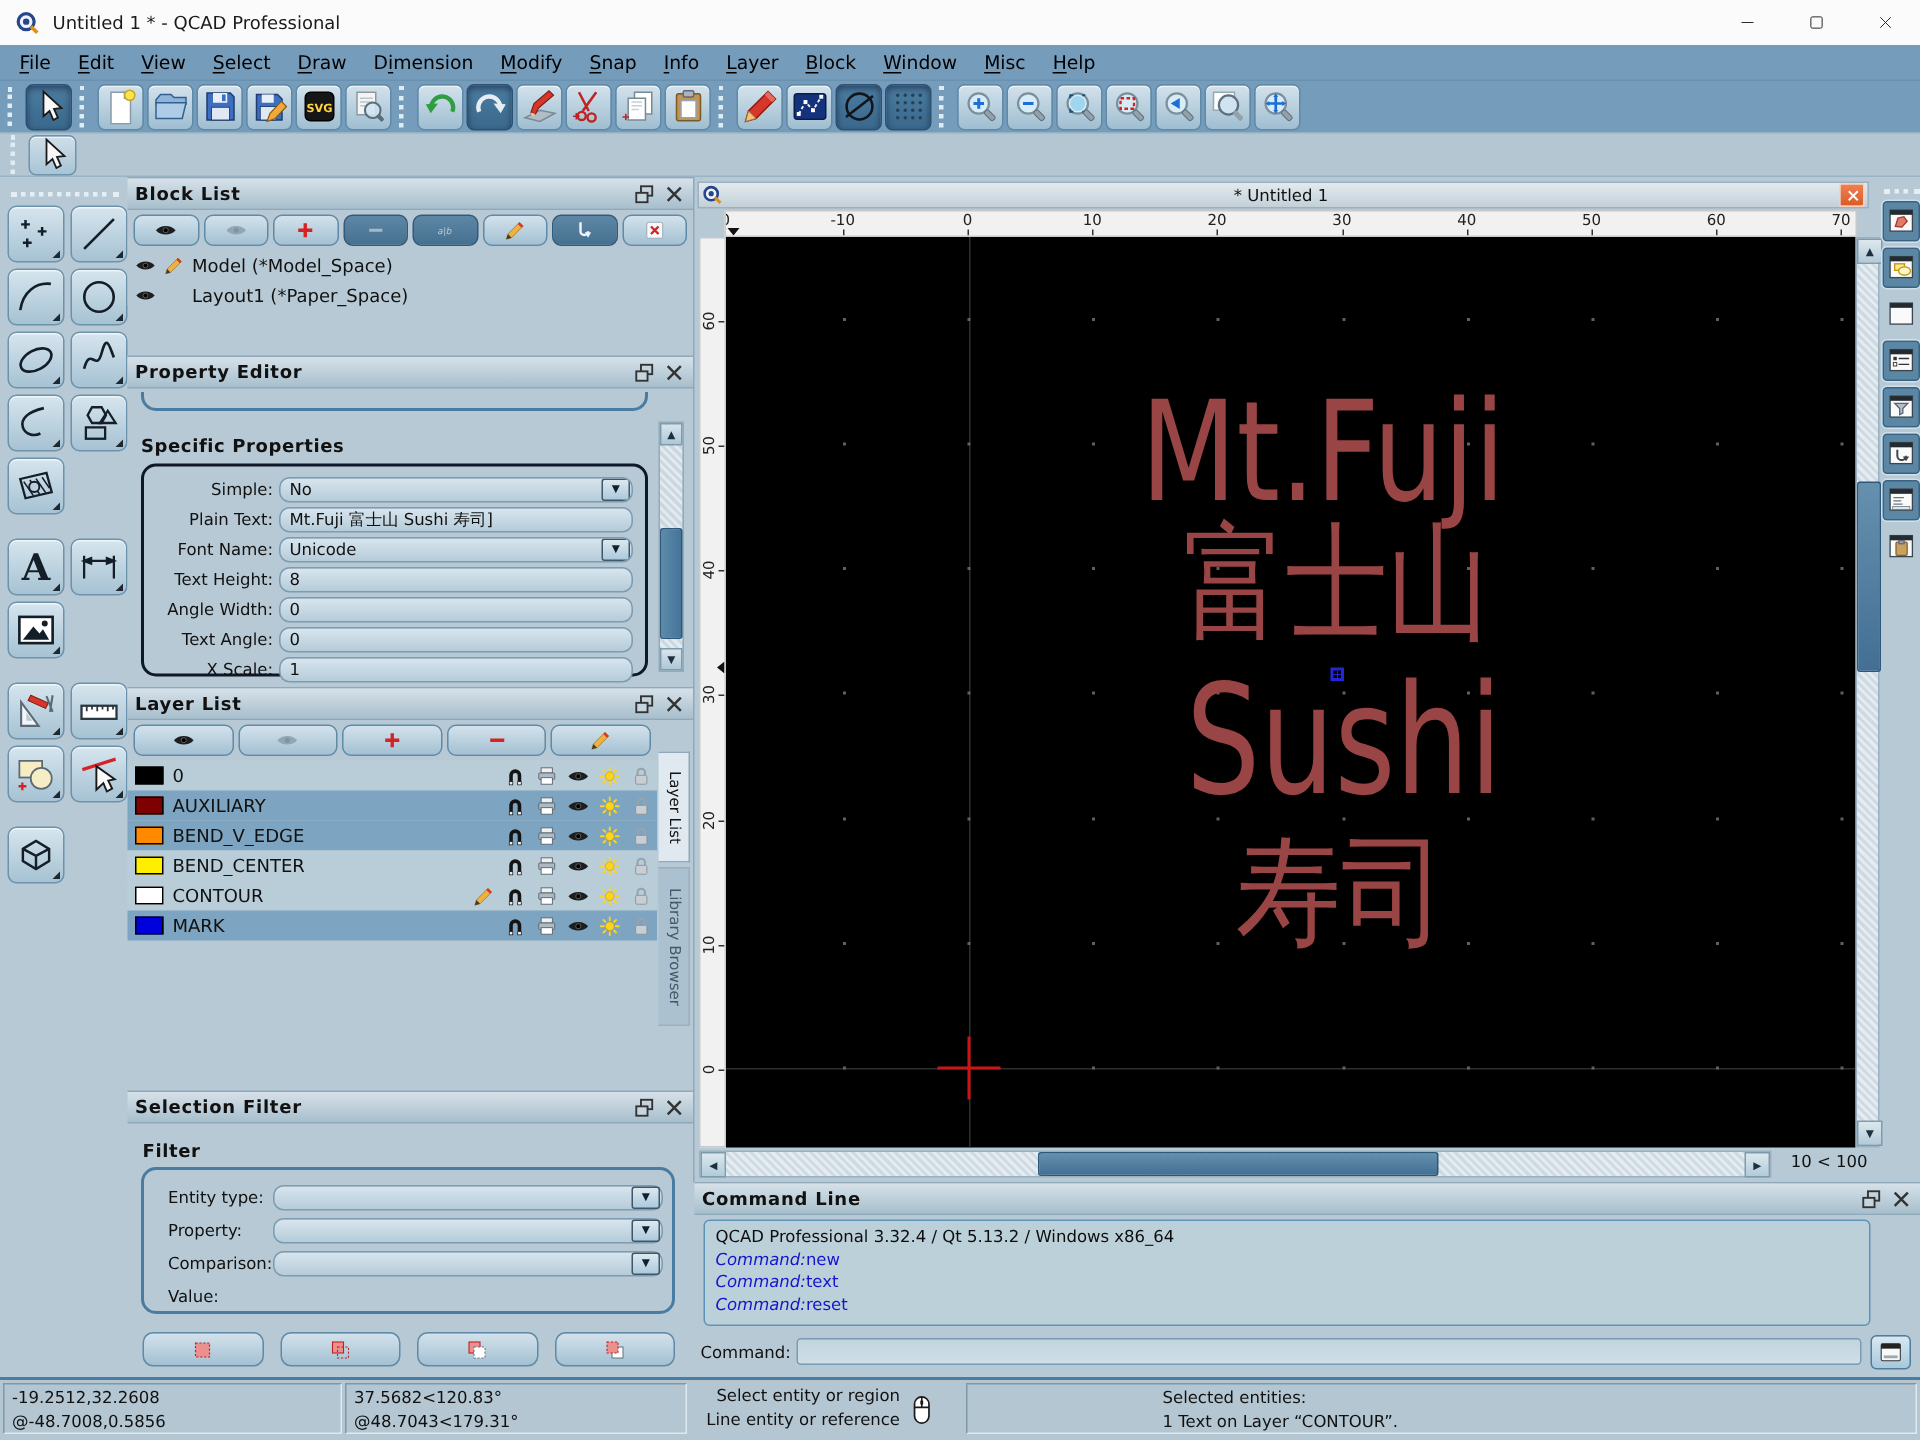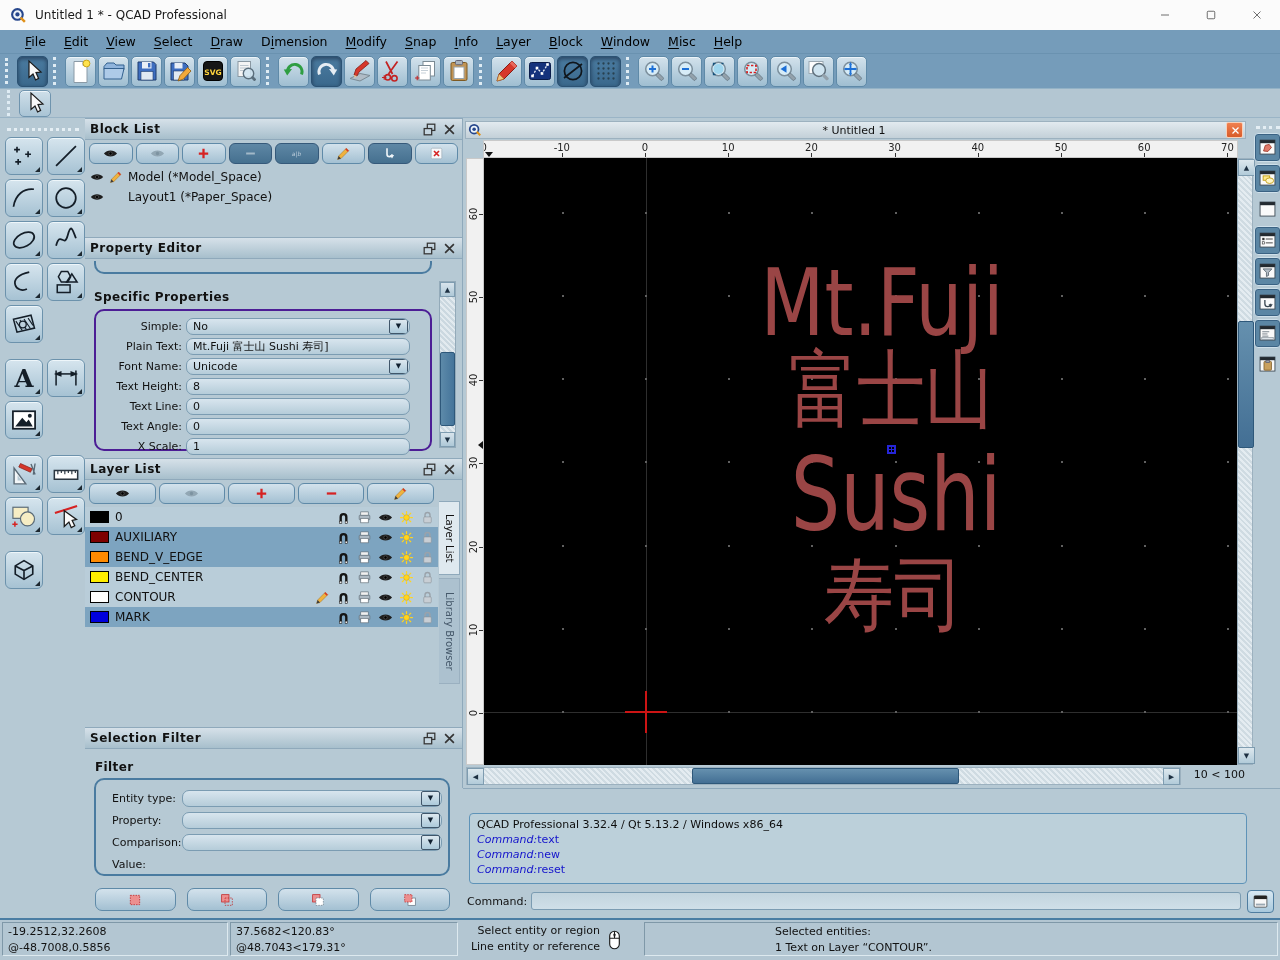--- a/index.html
+++ b/index.html
@@ -19,7 +19,7 @@
 
   
   #menubar{position:absolute;left:0;top:30px;width:1280px;height:24px;background:#759cba;
-    display:flex;align-items:center;padding-left:16px;box-sizing:border-box;border-bottom:1px solid #6a92b0}
+    display:flex;align-items:center;padding-left:4px;box-sizing:border-box;border-bottom:1px solid #6a92b0}
   .mi{font-size:12.5px;padding:3px 9px;color:#000;white-space:nowrap}
   .mi u{text-underline-offset:2px}
 

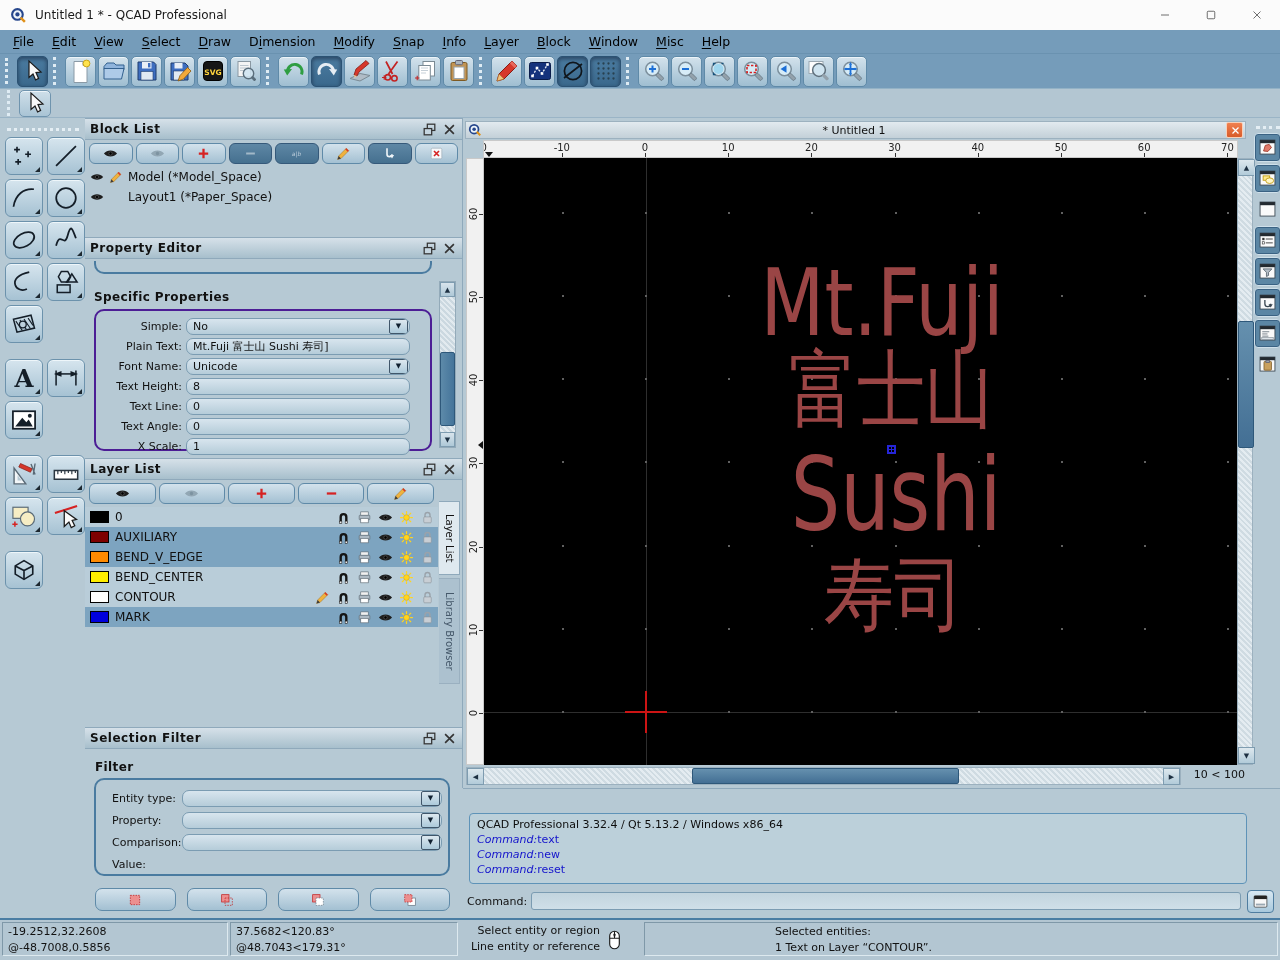--- a/index.html
+++ b/index.html
@@ -73,8 +73,8 @@
     border-top:none;border-radius:0 0 10px 10px}
   .pe-section,.sf-section{font-weight:bold;font-size:12px;letter-spacing:.4px}
   #pe-section{position:absolute;left:9px;top:31px}
-  #pe-group{position:absolute;left:9px;top:50px;right:30px;bottom:7px;border:2px solid #4c1d95;
-    border-radius:10px;padding:5px 20px 0 2px;box-sizing:border-box}
+  #pe-group{position:absolute;left:9px;top:50px;right:30px;bottom:7px;border:2px solid #0f172a;
+    border-radius:10px;padding:5px 8px 0 2px;box-sizing:border-box}
   .pe-row{display:flex;align-items:center;height:20px}
   .pe-label{width:84px;text-align:right;font-size:11px;padding-right:4px;flex:none;white-space:nowrap}
   .pe-input{flex:1;height:15px;border-radius:7px;background:linear-gradient(#d8e5ee,#b5ccd9);

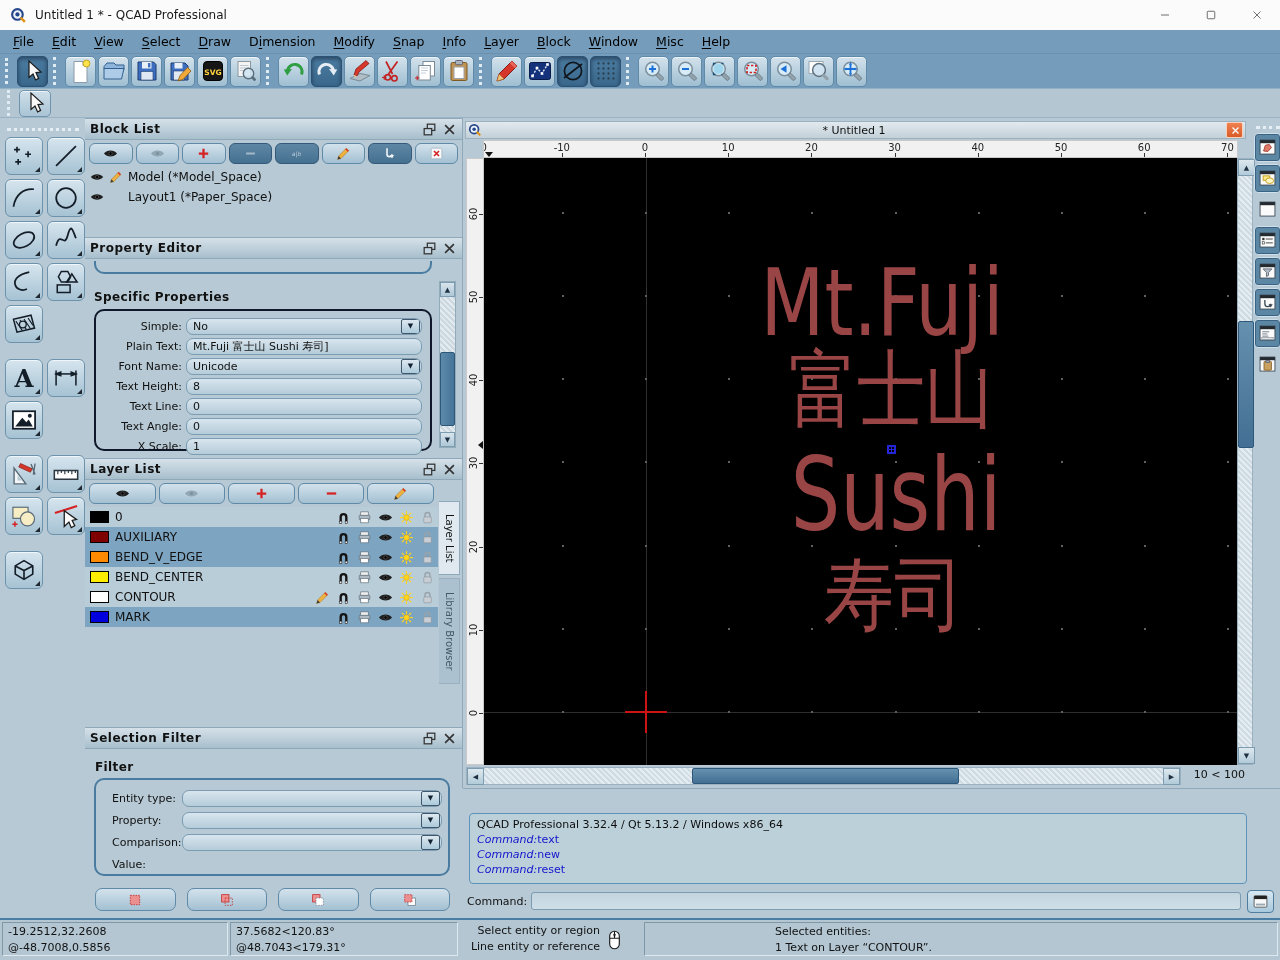--- a/index.html
+++ b/index.html
@@ -833,7 +833,7 @@
           <div class="pe-input">8</div>
         </div>
         <div class="pe-row">
-          <span class="pe-label">Text Line:</span>
+          <span class="pe-label">Angle Width:</span>
           <div class="pe-input">0</div>
         </div>
         <div class="pe-row">

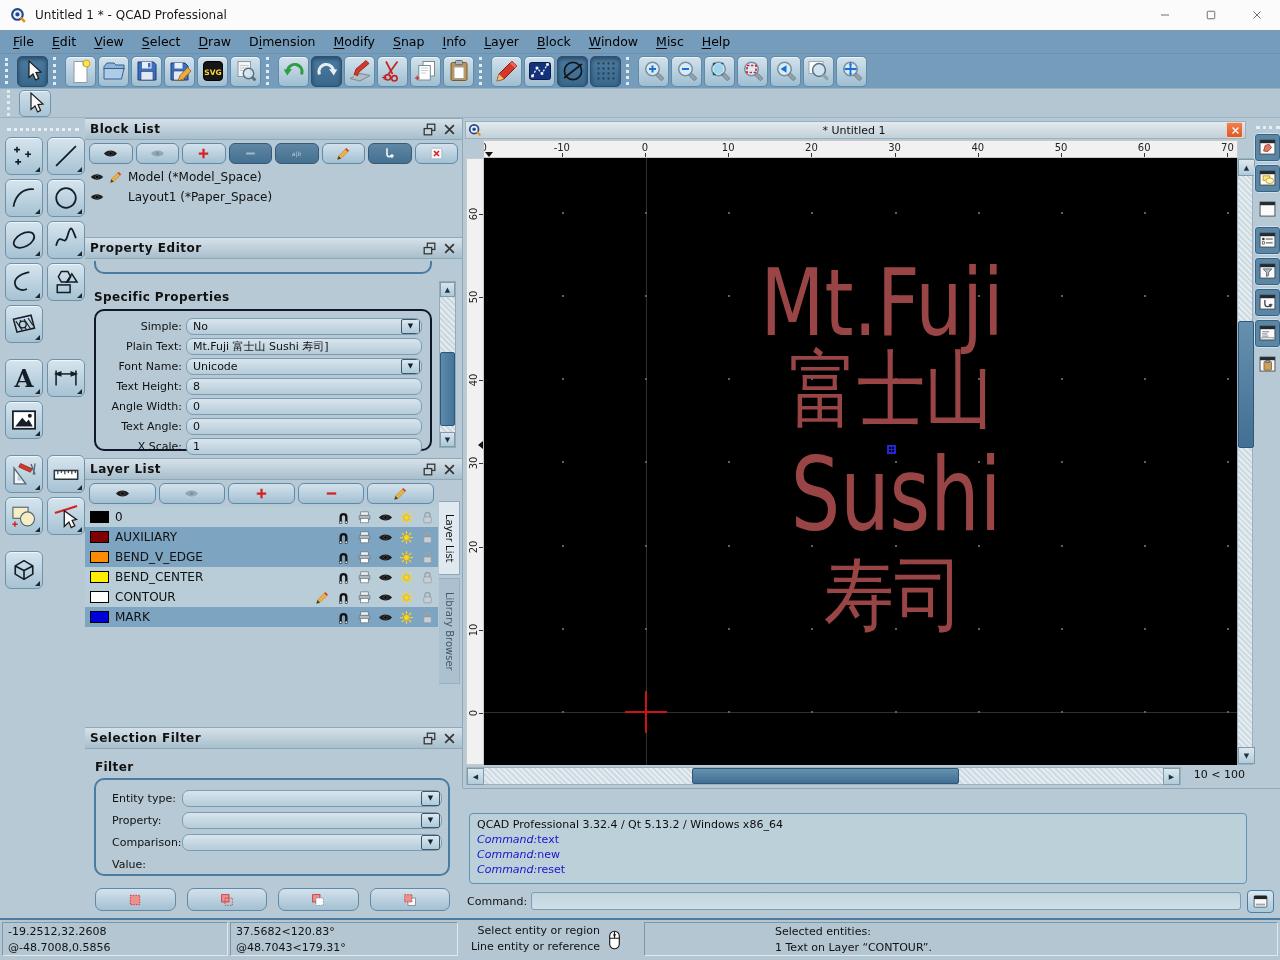--- a/index.html
+++ b/index.html
@@ -1454,6 +1454,21 @@
 </div>
 
 <section class="panel" id="panel-cmd">
+  <div class="panel-header">
+    <span>Command Line</span>
+      <span class="sp"></span>
+    <span class="ph-btn icn ph-float">
+        <svg viewBox="0 0 24 24">
+          <rect x="8.5" y="3.5" width="12" height="10" fill="none" stroke="#333" stroke-width="2"></rect>
+          <rect x="3.5" y="10.5" width="12" height="10" fill="#c6d6e0" stroke="#333" stroke-width="2"></rect>
+        </svg>
+      </span>
+    <span class="ph-btn icn ph-close">
+        <svg viewBox="0 0 24 24">
+          <path d="M5 5l14 14M19 5L5 19" stroke="#333" stroke-width="2.6"></path>
+        </svg>
+      </span>
+  </div>
   <div id="cmd-history">
       <div class="cmd-line-plain">QCAD Professional 3.32.4 / Qt 5.13.2 / Windows x86_64</div>
       <div class="cmd-line-cmd"><span class="pfx">Command:</span><span>text</span></div>

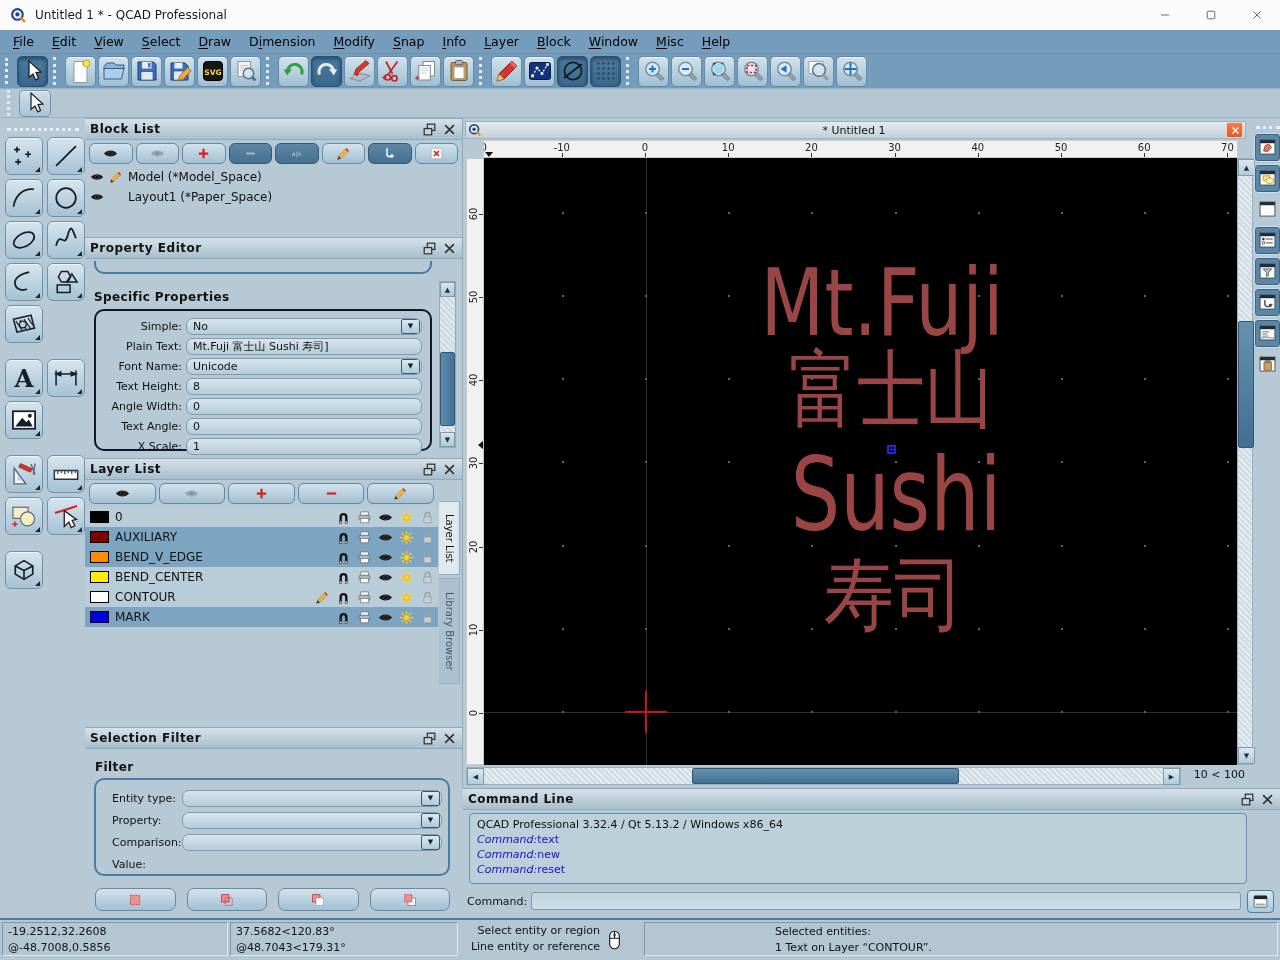--- a/index.html
+++ b/index.html
@@ -1471,8 +1471,8 @@
   </div>
   <div id="cmd-history">
       <div class="cmd-line-plain">QCAD Professional 3.32.4 / Qt 5.13.2 / Windows x86_64</div>
+      <div class="cmd-line-cmd"><span class="pfx">Command:</span><span>new</span></div>
       <div class="cmd-line-cmd"><span class="pfx">Command:</span><span>text</span></div>
-      <div class="cmd-line-cmd"><span class="pfx">Command:</span><span>new</span></div>
       <div class="cmd-line-cmd"><span class="pfx">Command:</span><span>reset</span></div>
     </div>
   <div id="cmd-row">

